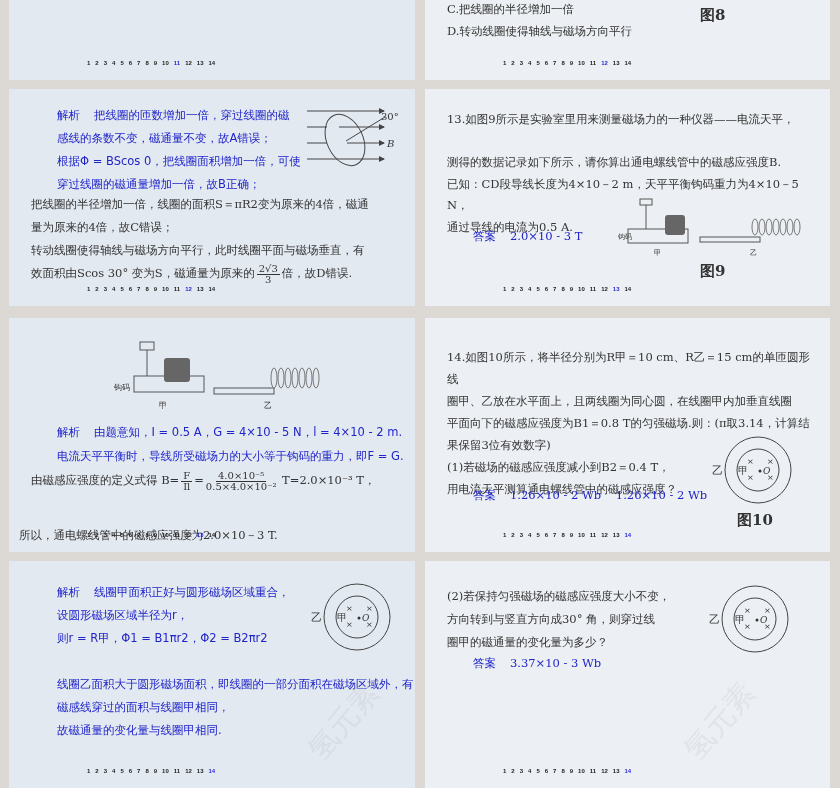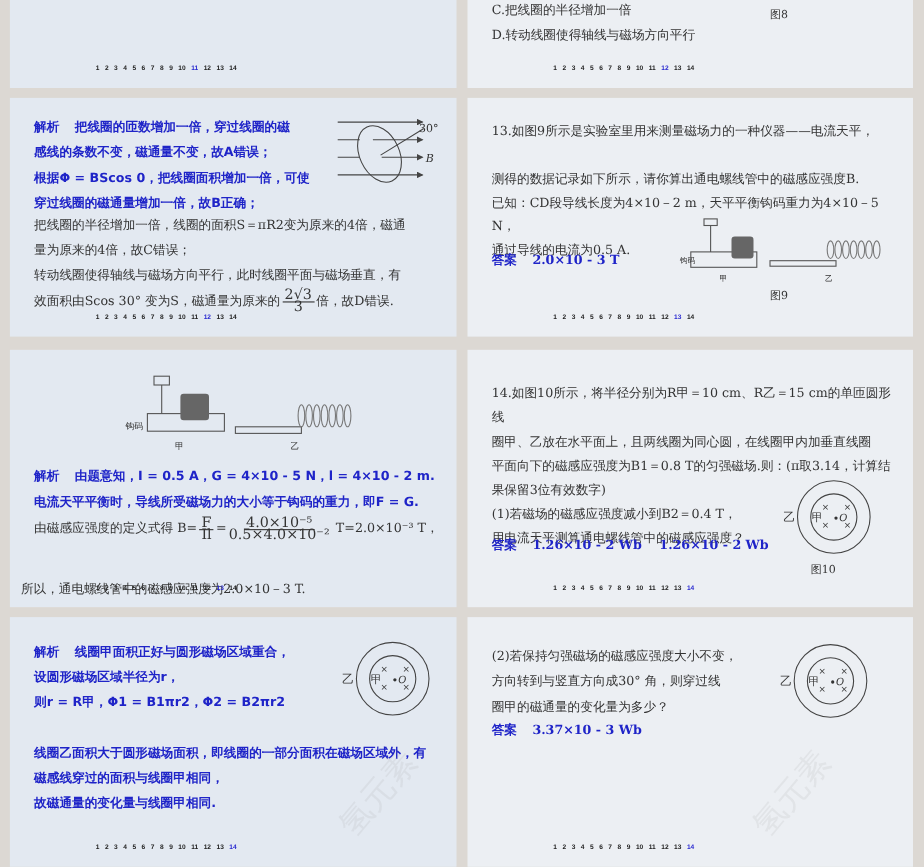--- a/index.html
+++ b/index.html
@@ -28,7 +28,7 @@
   .blue { color:#1f24c8; font-weight:bold; font-family:"DejaVu Sans", "Liberation Sans", sans-serif; }
   .lbl { margin-right:14px; }
   .answer { font-family:"DejaVu Serif", serif; }
-  .cap { position:absolute; font-size:10px; font-weight:normal; color:#333; }
+  .cap { position:absolute; font-size:15px; font-weight:bold; color:#333; }
 
   .watermark {
     position:absolute; font-size:30px; color:rgba(150,150,150,0.12); transform:rotate(-50deg);

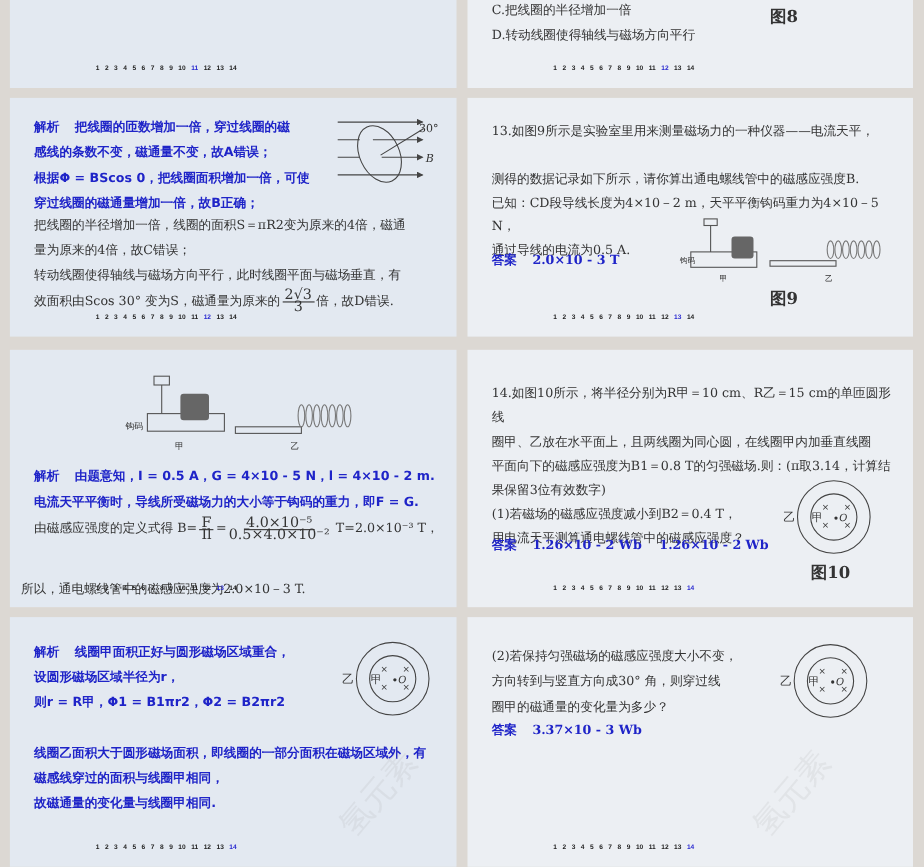--- a/index.html
+++ b/index.html
@@ -25,7 +25,7 @@
   .pager span.cur { color:#2a2ad0; }
 
   .txt { position:absolute; font-size:11.5px; line-height:20px; color:#333; }
-  .blue { color:#1f24c8; font-weight:bold; font-family:"DejaVu Sans", "Liberation Sans", sans-serif; }
+  .blue { color:#1f24c8; font-weight:normal; font-family:"DejaVu Sans", "Liberation Sans", sans-serif;margin-left:26px; }
   .lbl { margin-right:14px; }
   .answer { font-family:"DejaVu Serif", serif; }
   .cap { position:absolute; font-size:15px; font-weight:bold; color:#333; }

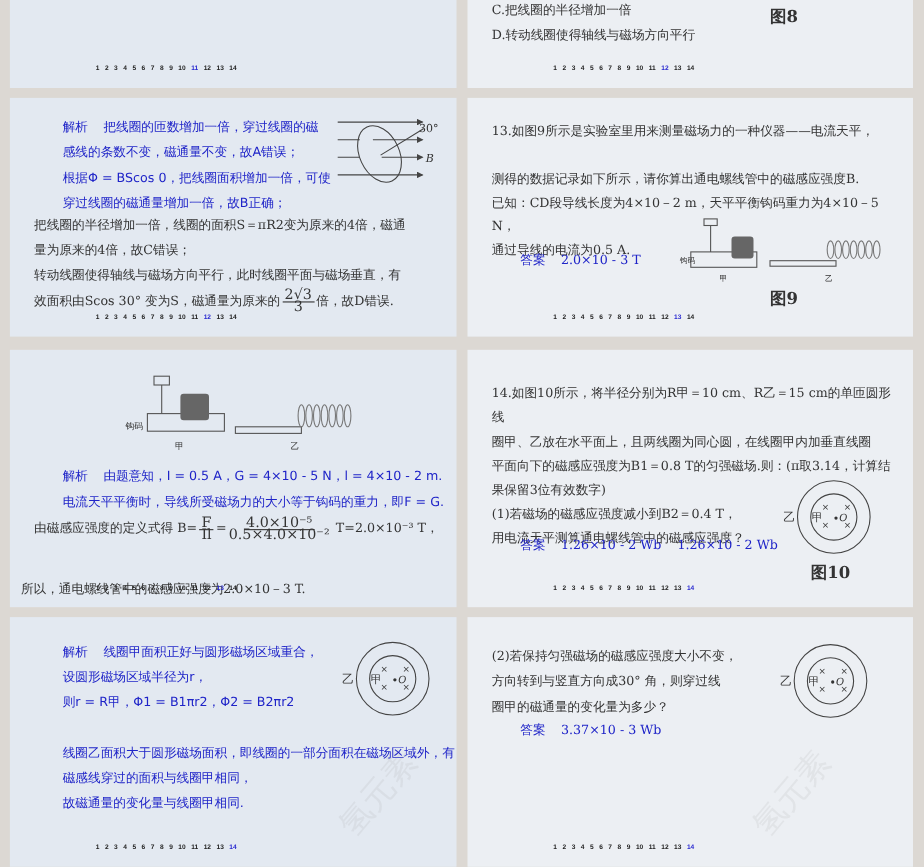--- a/index.html
+++ b/index.html
@@ -34,7 +34,7 @@
     position:absolute; font-size:30px; color:rgba(150,150,150,0.12); transform:rotate(-50deg);
     font-family:"DejaVu Sans", sans-serif; pointer-events:none;
   }
-  .frac { display:inline-flex; flex-direction:column; align-items:center; vertical-align:middle; font-size:13px; line-height:10px; margin:0 2px; }
+  .frac { display:inline-flex; flex-direction:column; align-items:center; vertical-align:middle; font-size:10px; line-height:10px; margin:0 2px; }
   .frac .num { border-bottom:1px solid #333; padding:0 2px; }
 </style>
 </head>

